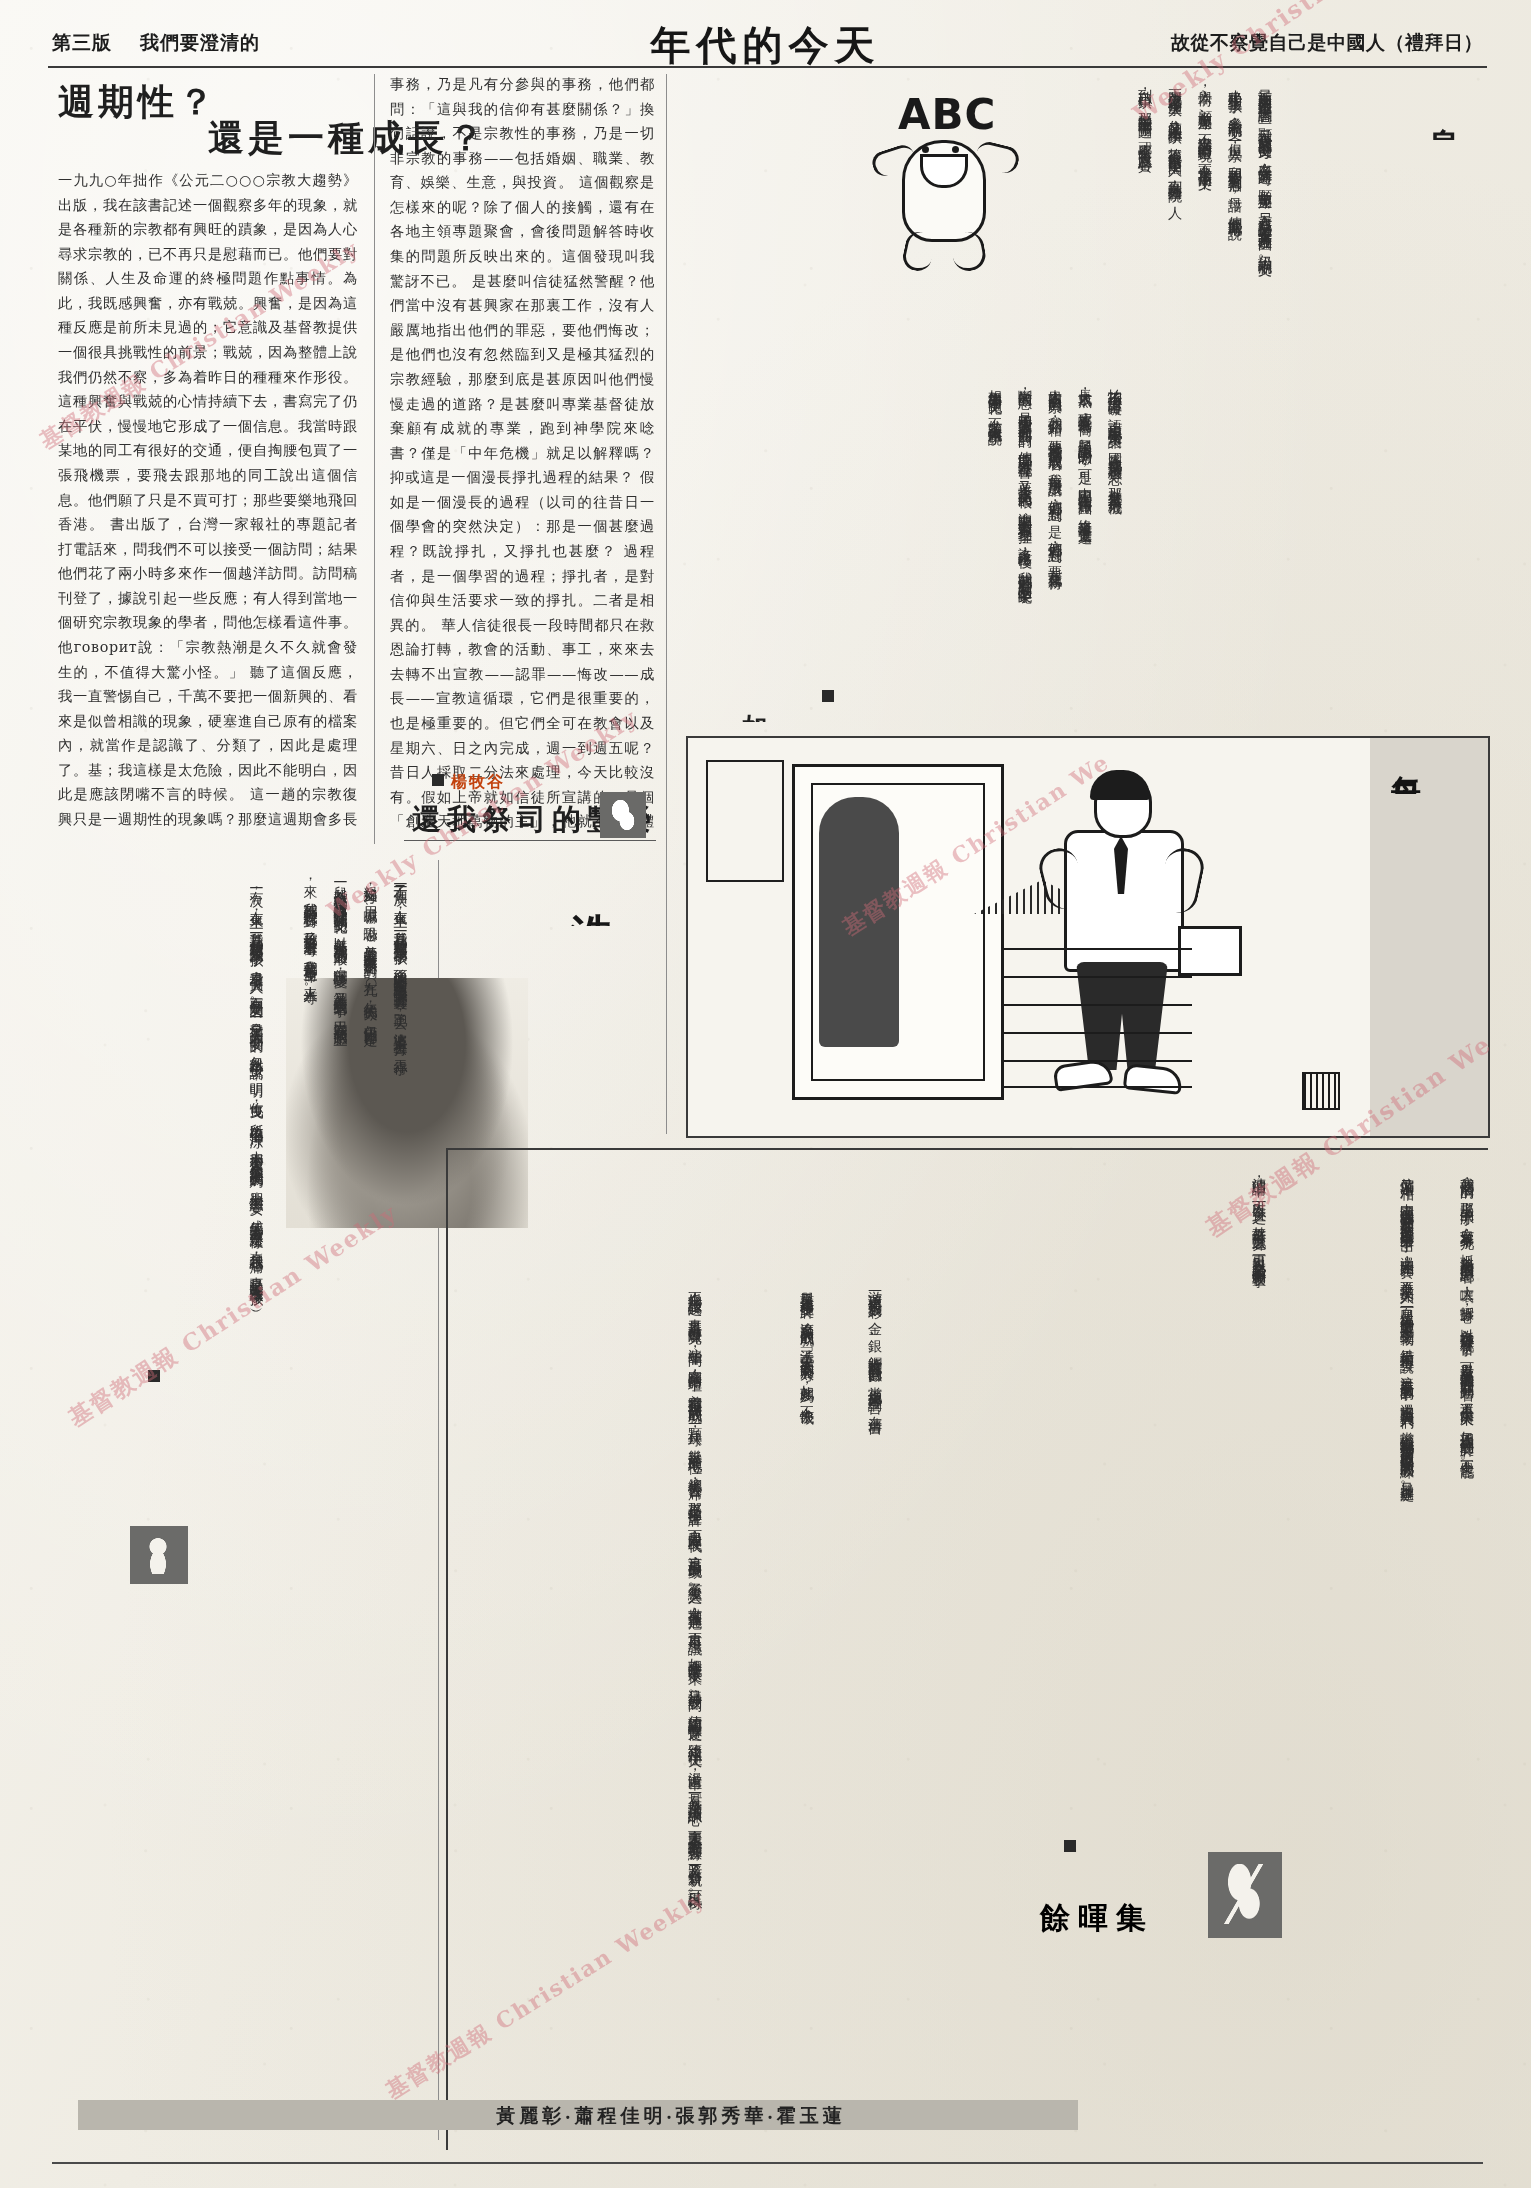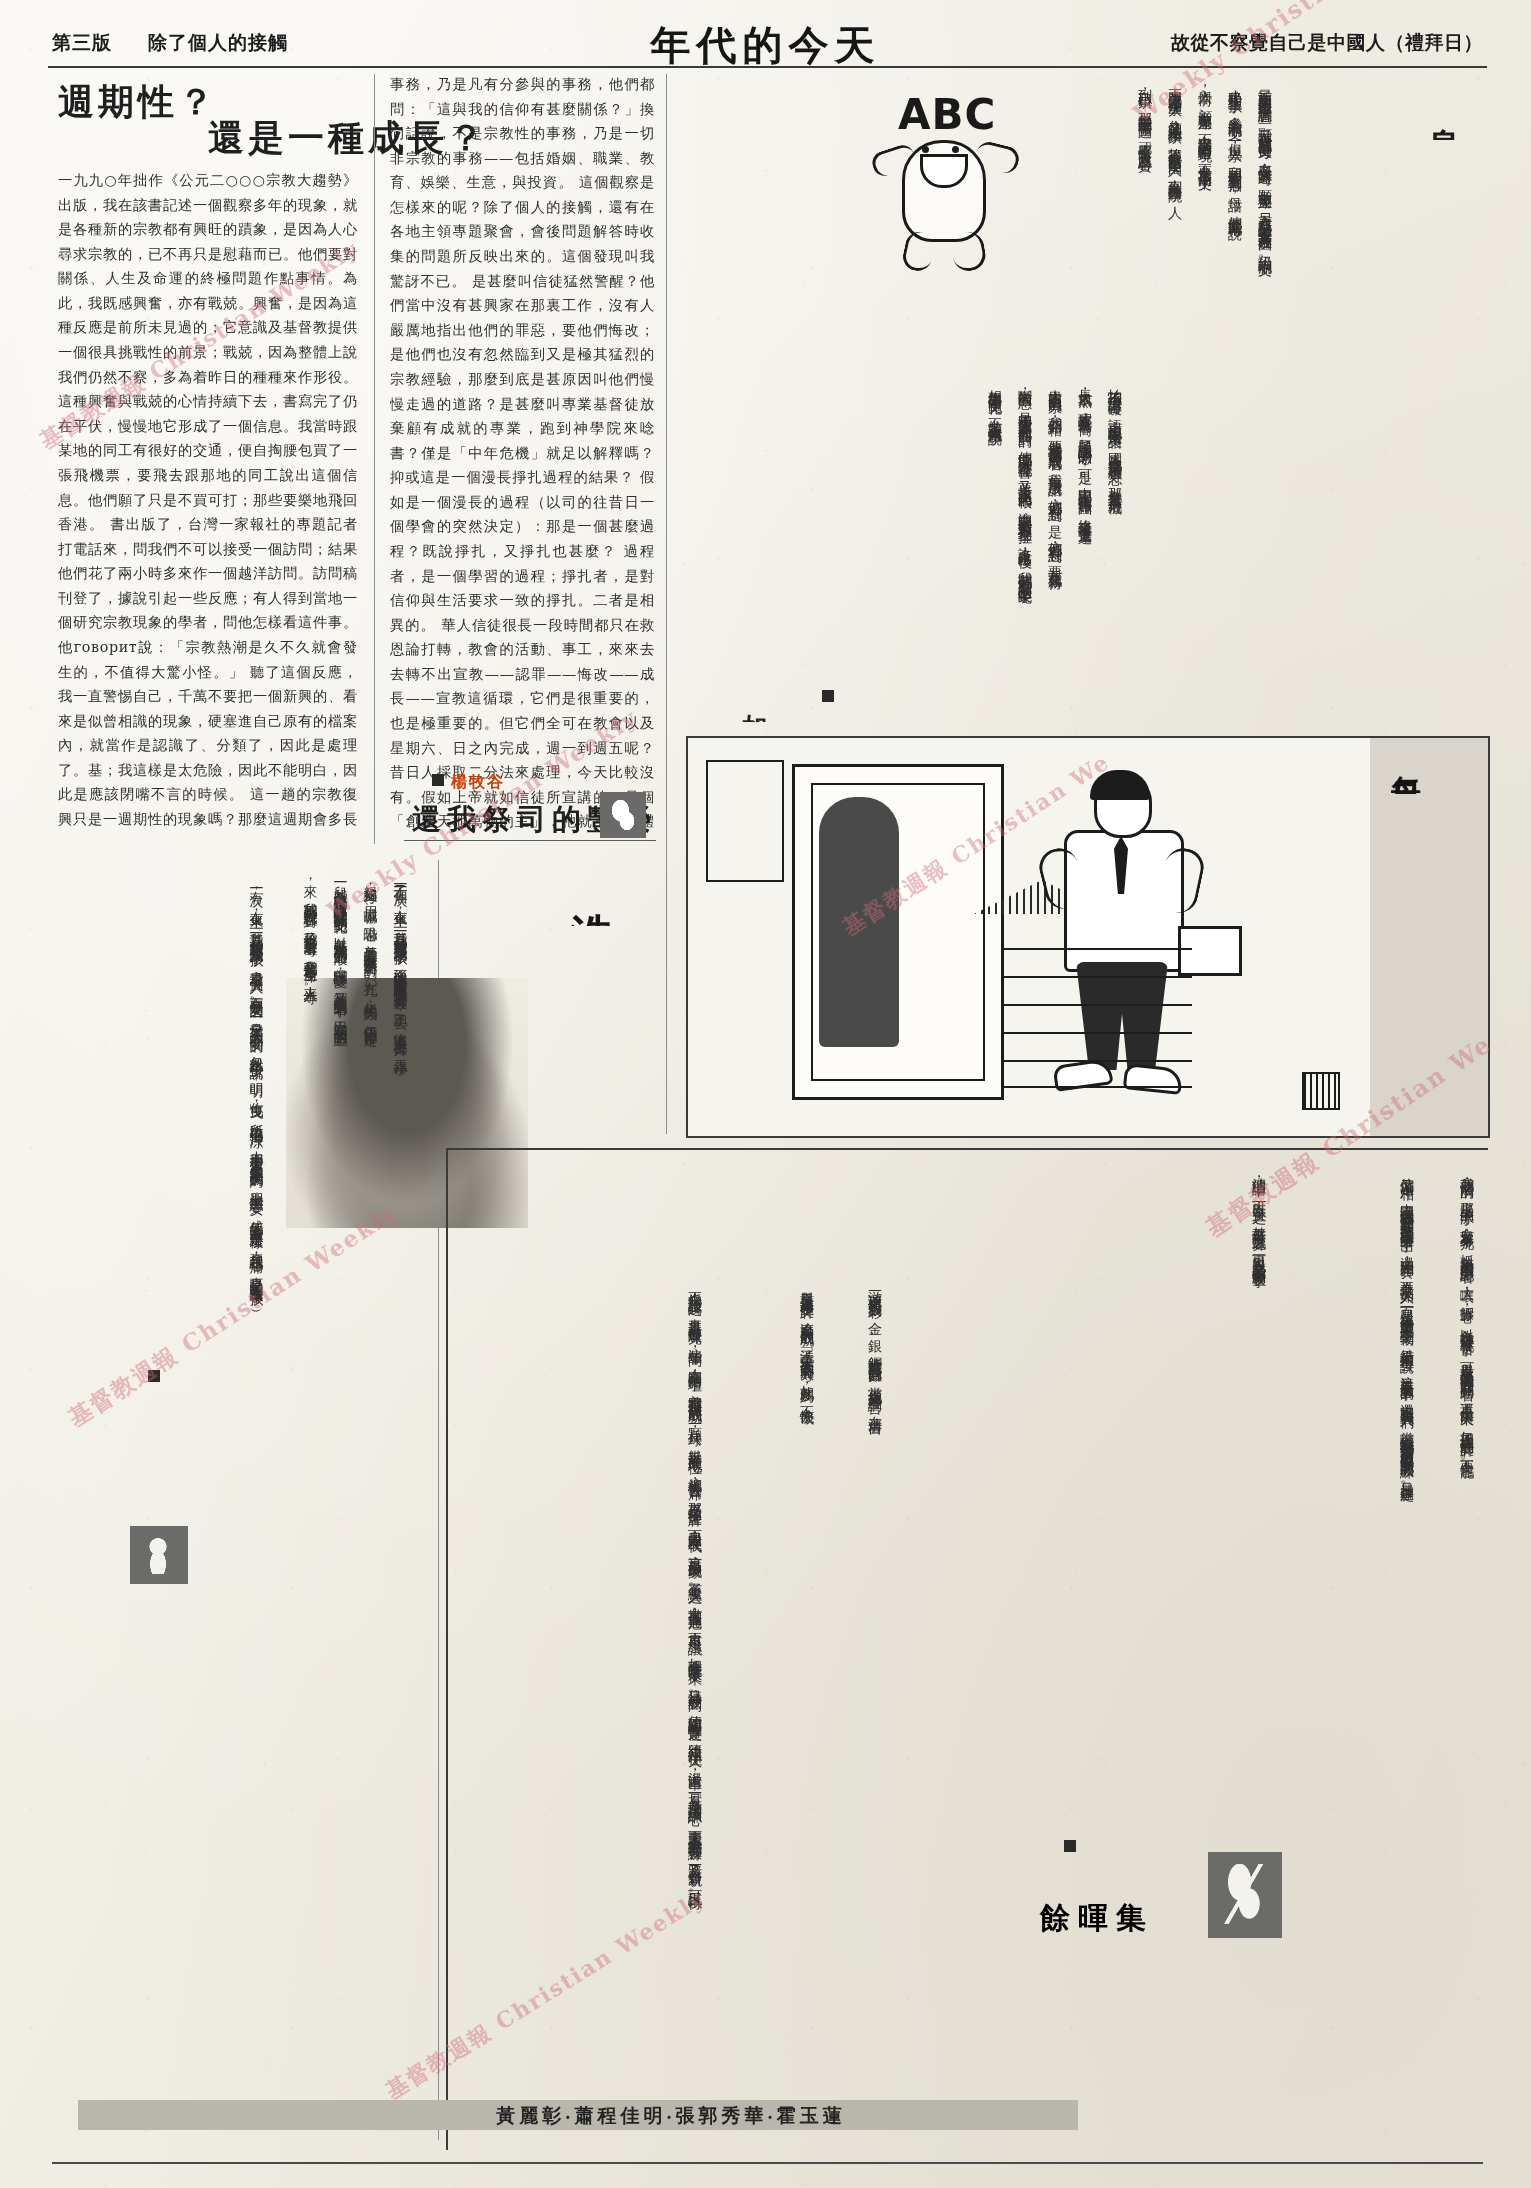--- a/index.html
+++ b/index.html
@@ -34,7 +34,7 @@
 
   
   .masthead{position:absolute;left:0;right:0;top:22px;height:52px;}
-  .mh-left{position:absolute;left:52px;top:8px;display:flex;gap:36px;font-size:19px;font-weight:700;letter-spacing:1px;color:#1d1d1d;}
+  .mh-left{position:absolute;left:52px;top:8px;display:flex;gap:28px;font-size:19px;font-weight:700;letter-spacing:1px;color:#1d1d1d;}
   .mh-title{position:absolute;left:0;right:0;top:-4px;text-align:center;font-size:40px;font-weight:800;letter-spacing:6px;color:#161616;
             font-family:"DejaVu Serif","Liberation Serif",serif;}
   .mh-right{position:absolute;right:48px;top:8px;font-size:19px;font-weight:700;letter-spacing:.5px;color:#1d1d1d;}

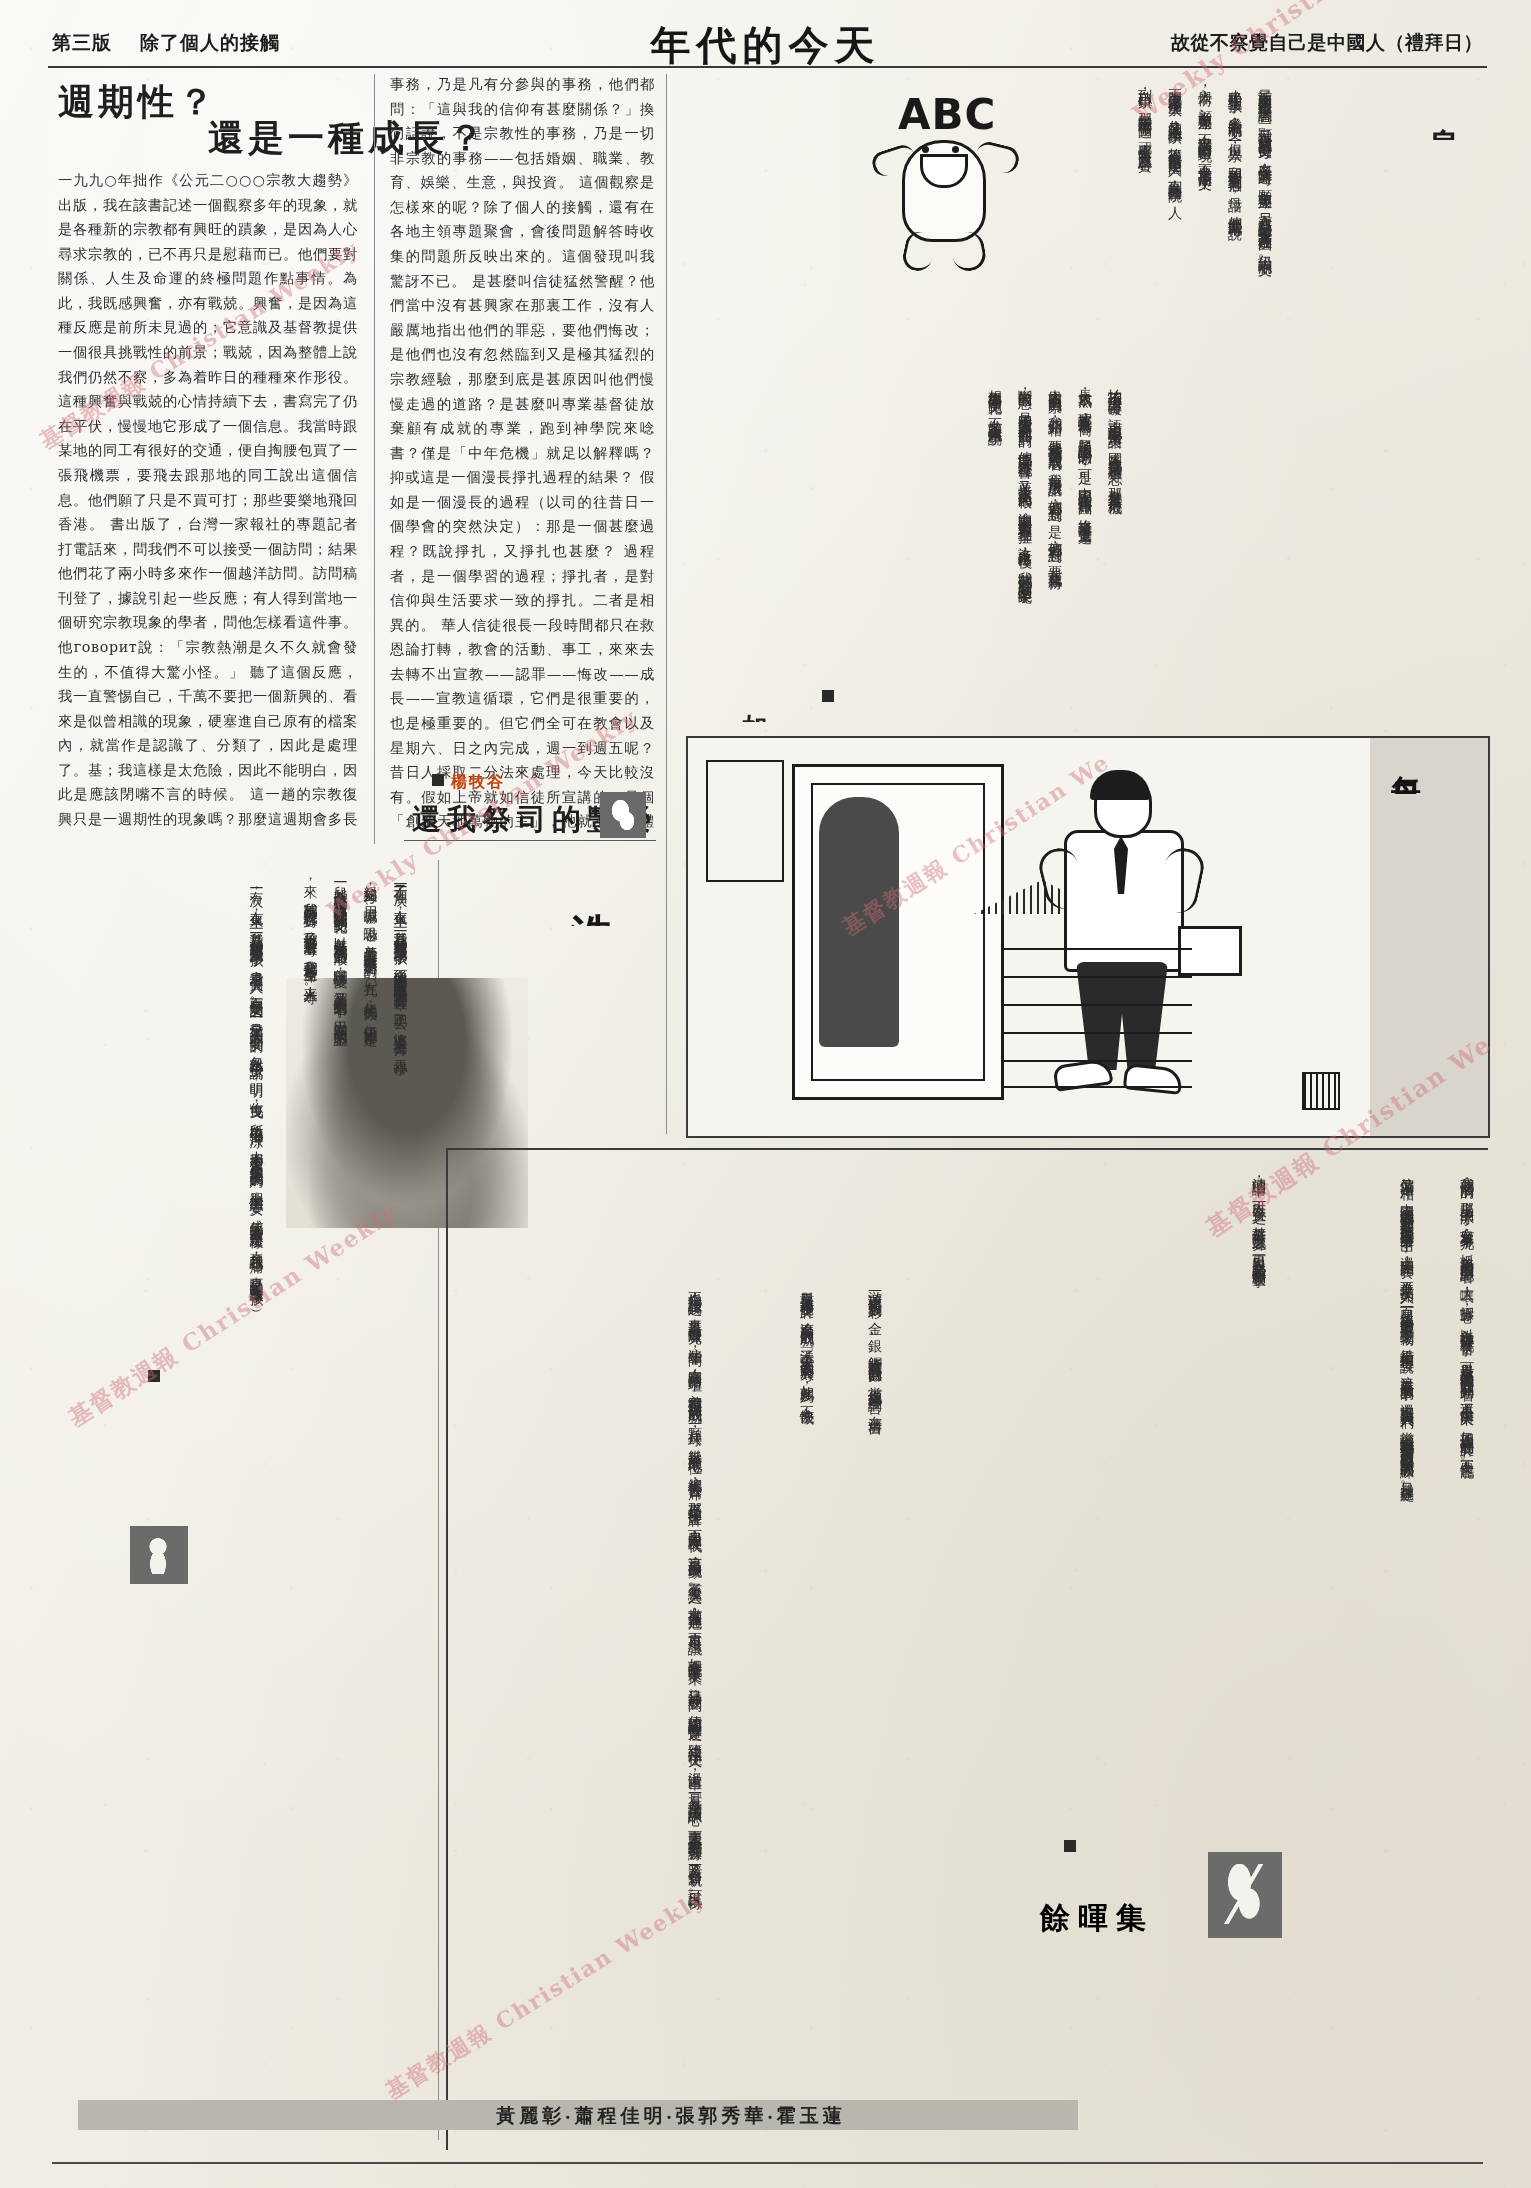--- a/index.html
+++ b/index.html
@@ -183,7 +183,7 @@
   <div class="masthead">
     <div class="mh-left">
       <span>第三版</span>
-      <span>除了個人的接觸</span>
+      <span>我們要澄清的</span>
     </div>
     <div class="mh-title">年代的今天</div>
     <div class="mh-right">故從不察覺自己是中國人（禮拜日）</div>

